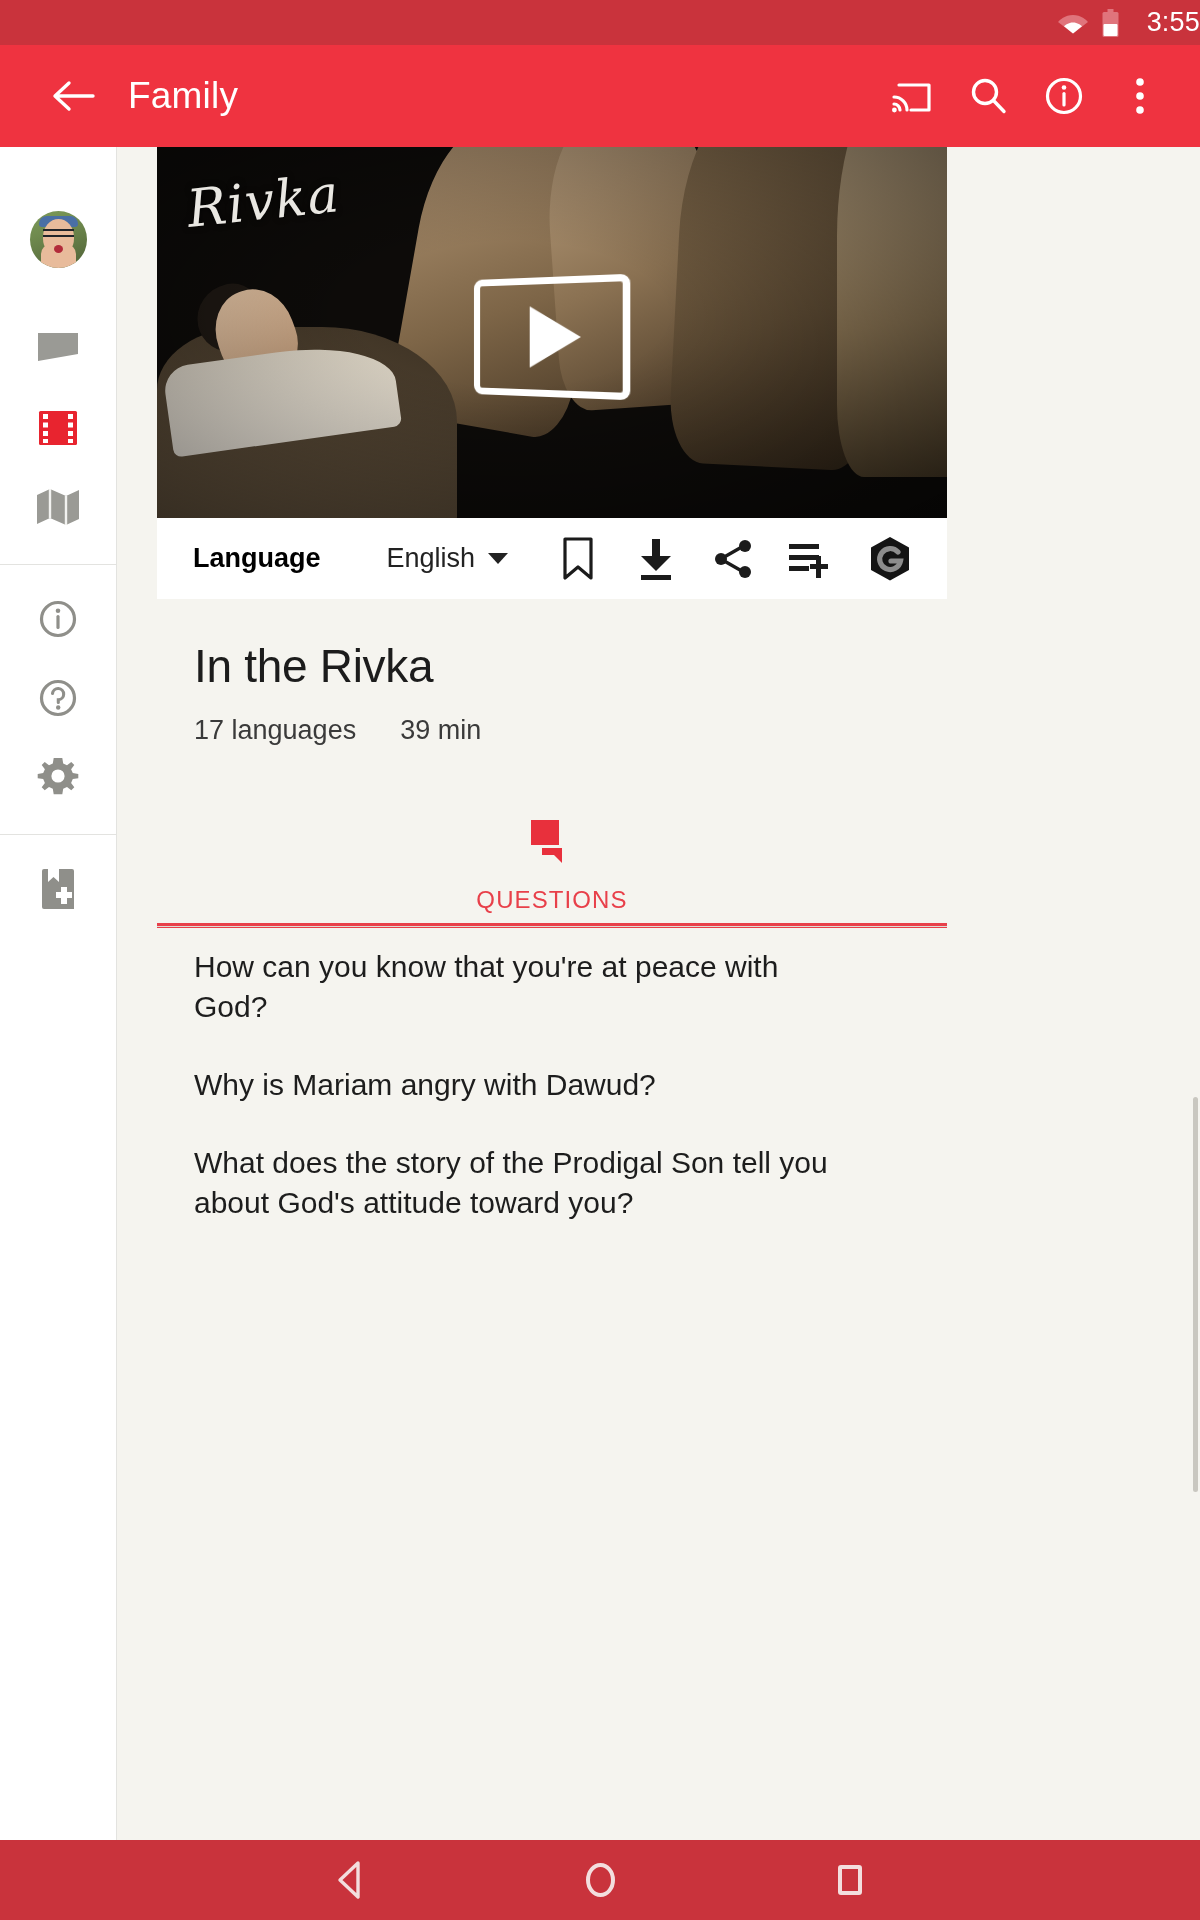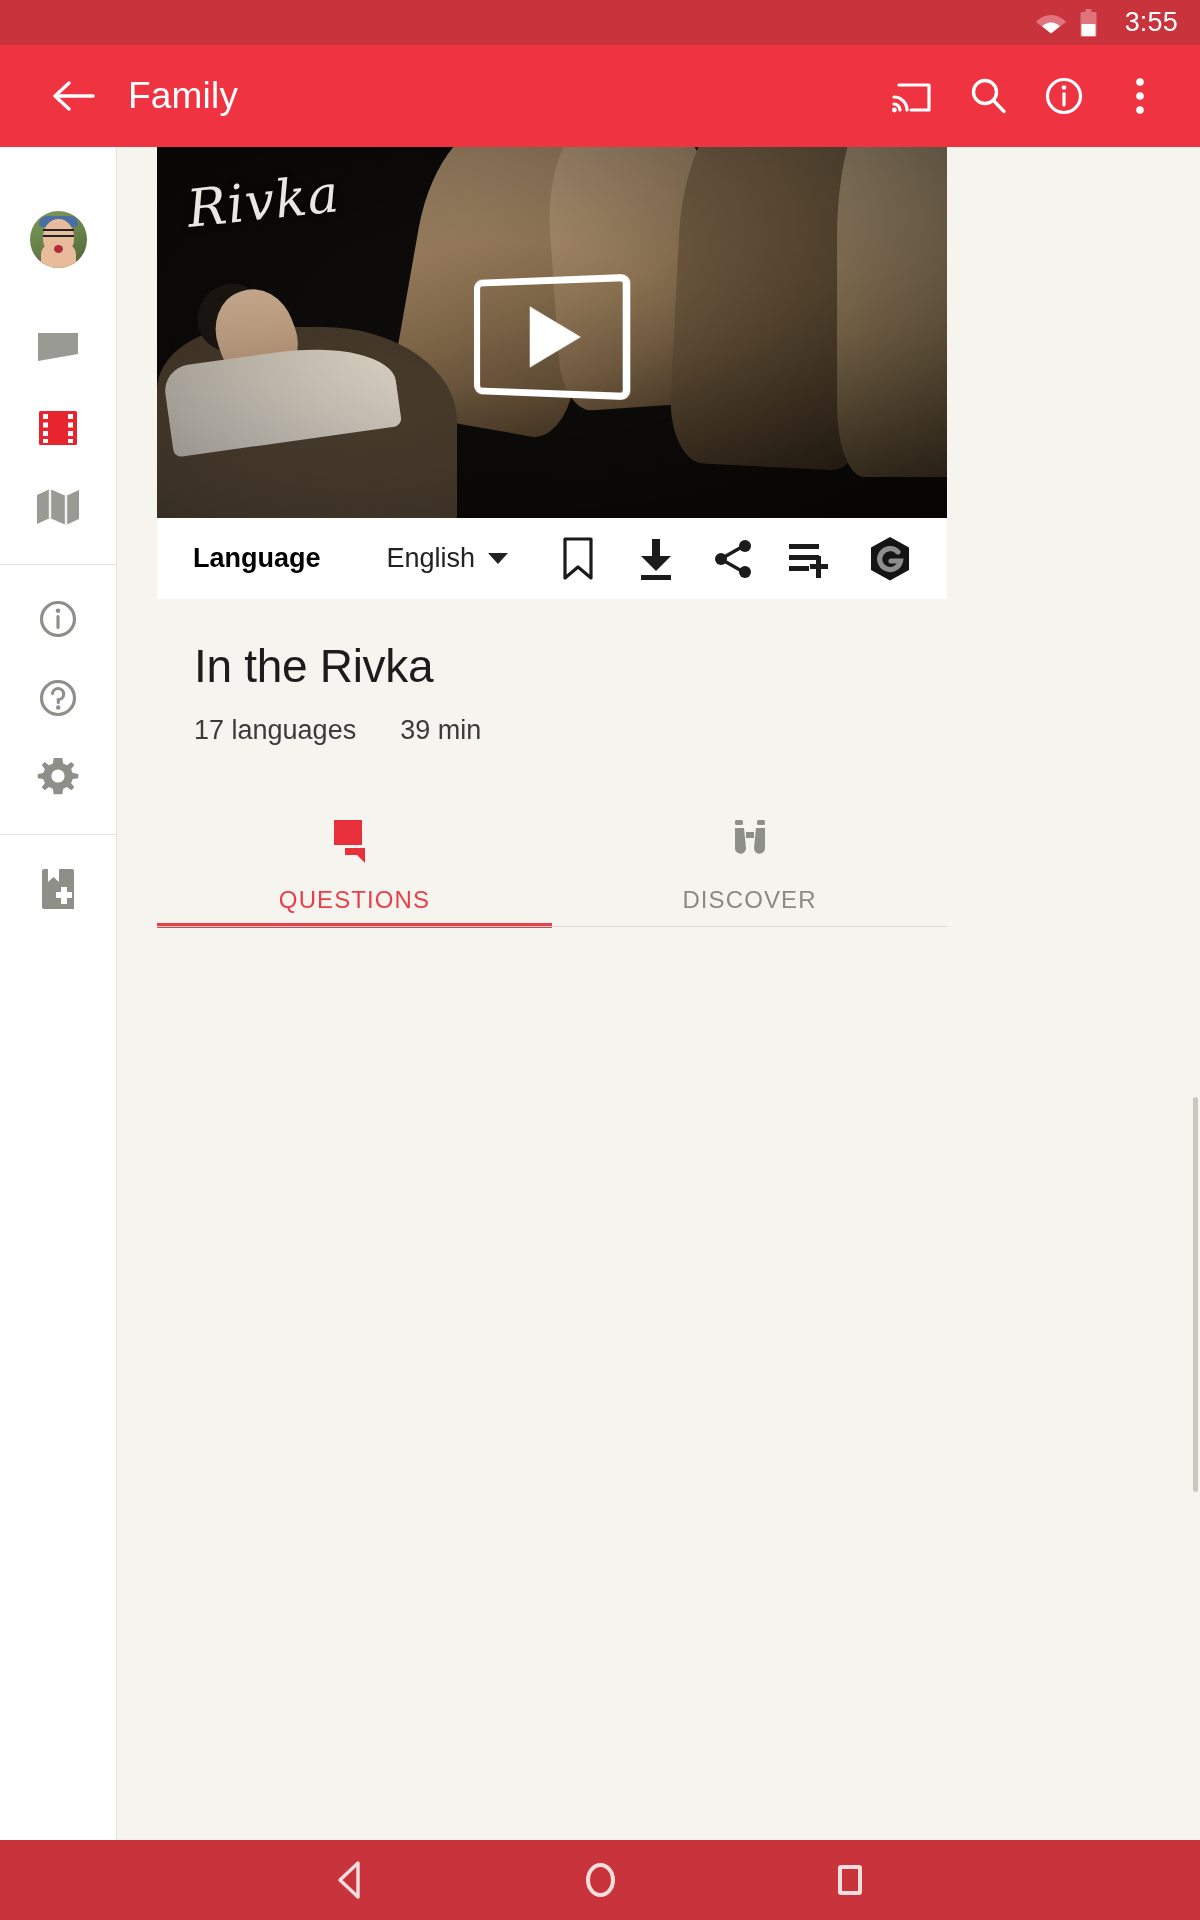--- a/index.html
+++ b/index.html
@@ -15,7 +15,7 @@
   .statusbar {
     position:absolute; top:0; left:0; width:1200px; height:45px;
     background:#c9333c; display:flex; align-items:center;
-    justify-content:flex-end; padding-right:22px;
+    justify-content:flex-end; 
   }
   .sb-icons { display:flex; align-items:center; gap:14px; }
   .wifi-ic { width:30px; height:22px; position:relative; }

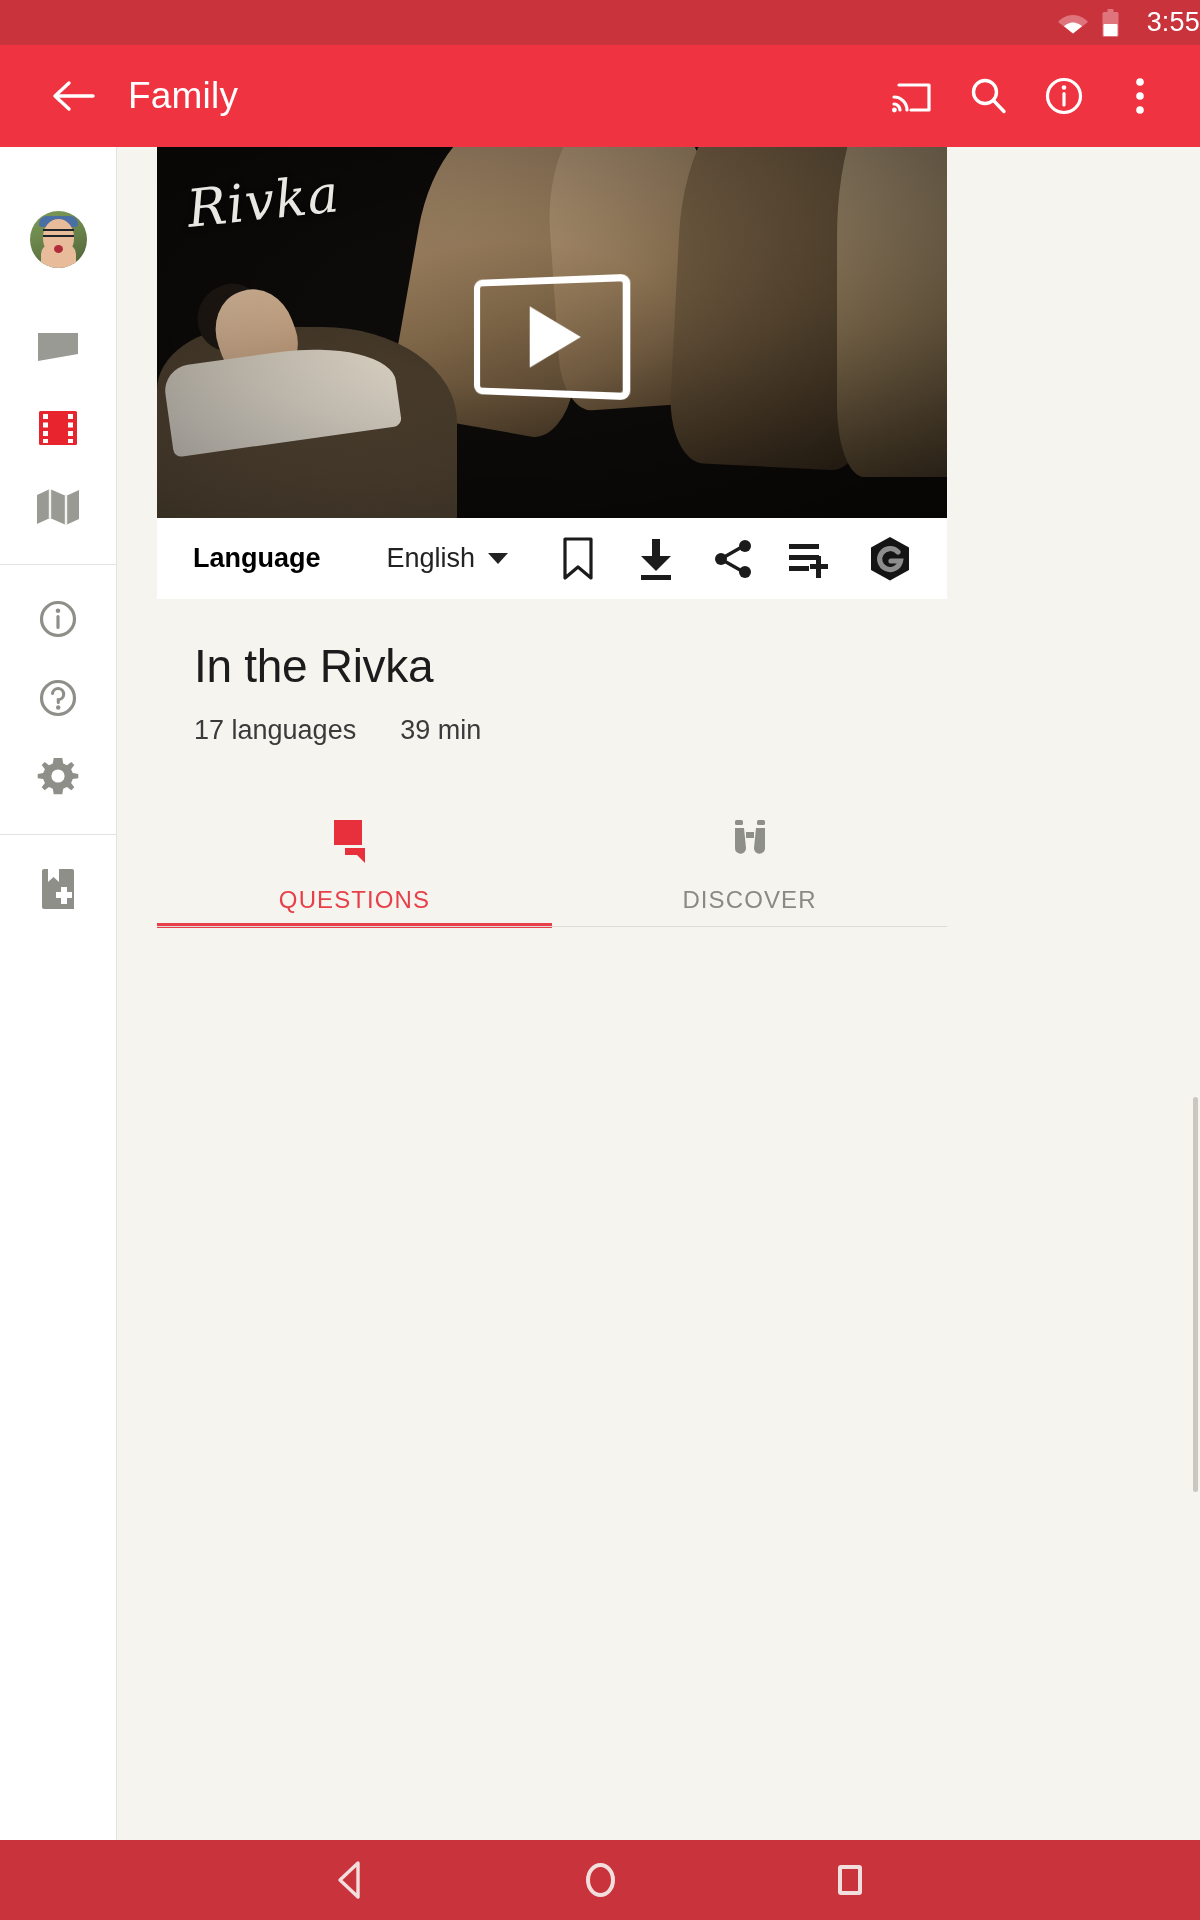--- a/index.html
+++ b/index.html
@@ -384,18 +384,6 @@
         <div class="tab-lbl">QUESTIONS</div>
         <div class="tab-underline"></div>
       </div>
-      <div class="tab inactive">
-        <div class="tab-ic">
-          <svg width="46" height="46" viewBox="0 0 46 46">
-            <rect x="8" y="2" width="8" height="5" rx="1.5" fill="#8f8f8a"></rect>
-            <rect x="30" y="2" width="8" height="5" rx="1.5" fill="#8f8f8a"></rect>
-            <path d="M8 10 H17 L19 30 a5.5 5.5 0 0 1 -11 0.5 Z" fill="#8f8f8a"></path>
-            <path d="M38 10 H29 L27 30 a5.5 5.5 0 0 0 11 0.5 Z" fill="#8f8f8a"></path>
-            <rect x="19" y="14" width="8" height="6" fill="#8f8f8a"></rect>
-          </svg>
-        </div>
-        <div class="tab-lbl">DISCOVER</div>
-      </div>
     </div>
     <div class="tabs-divider"></div>
 

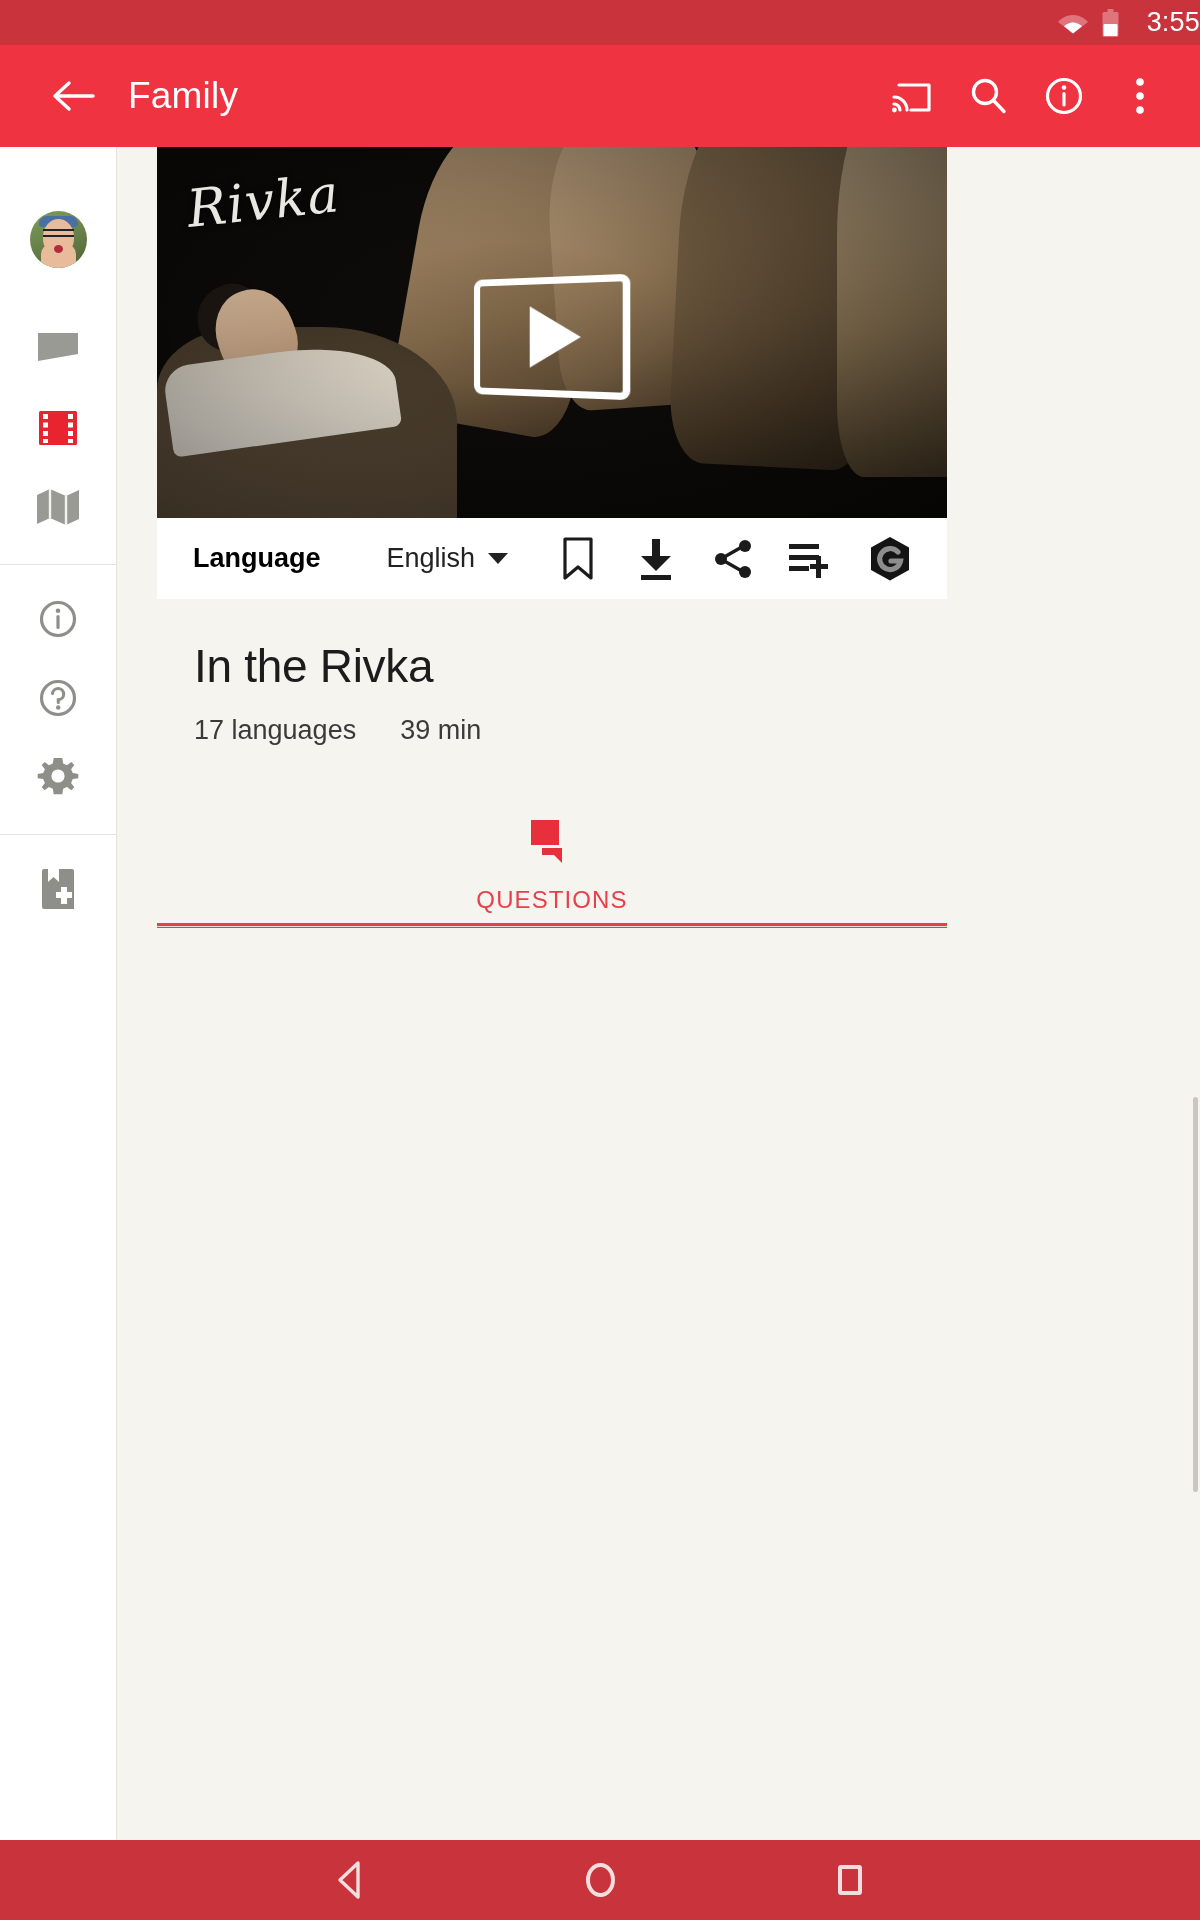--- a/index.html
+++ b/index.html
@@ -387,6 +387,11 @@
     </div>
     <div class="tabs-divider"></div>
 
+    <div class="qlist">
+      <div class="q">How can you know that you're at peace with God?</div>
+      <div class="q">Why is Mariam angry with Dawud?</div>
+      <div class="q">What does the story of the Prodigal Son tell you about God's attitude toward you?</div>
+    </div>
 
     <div class="scrollbar"></div>
   </div>

